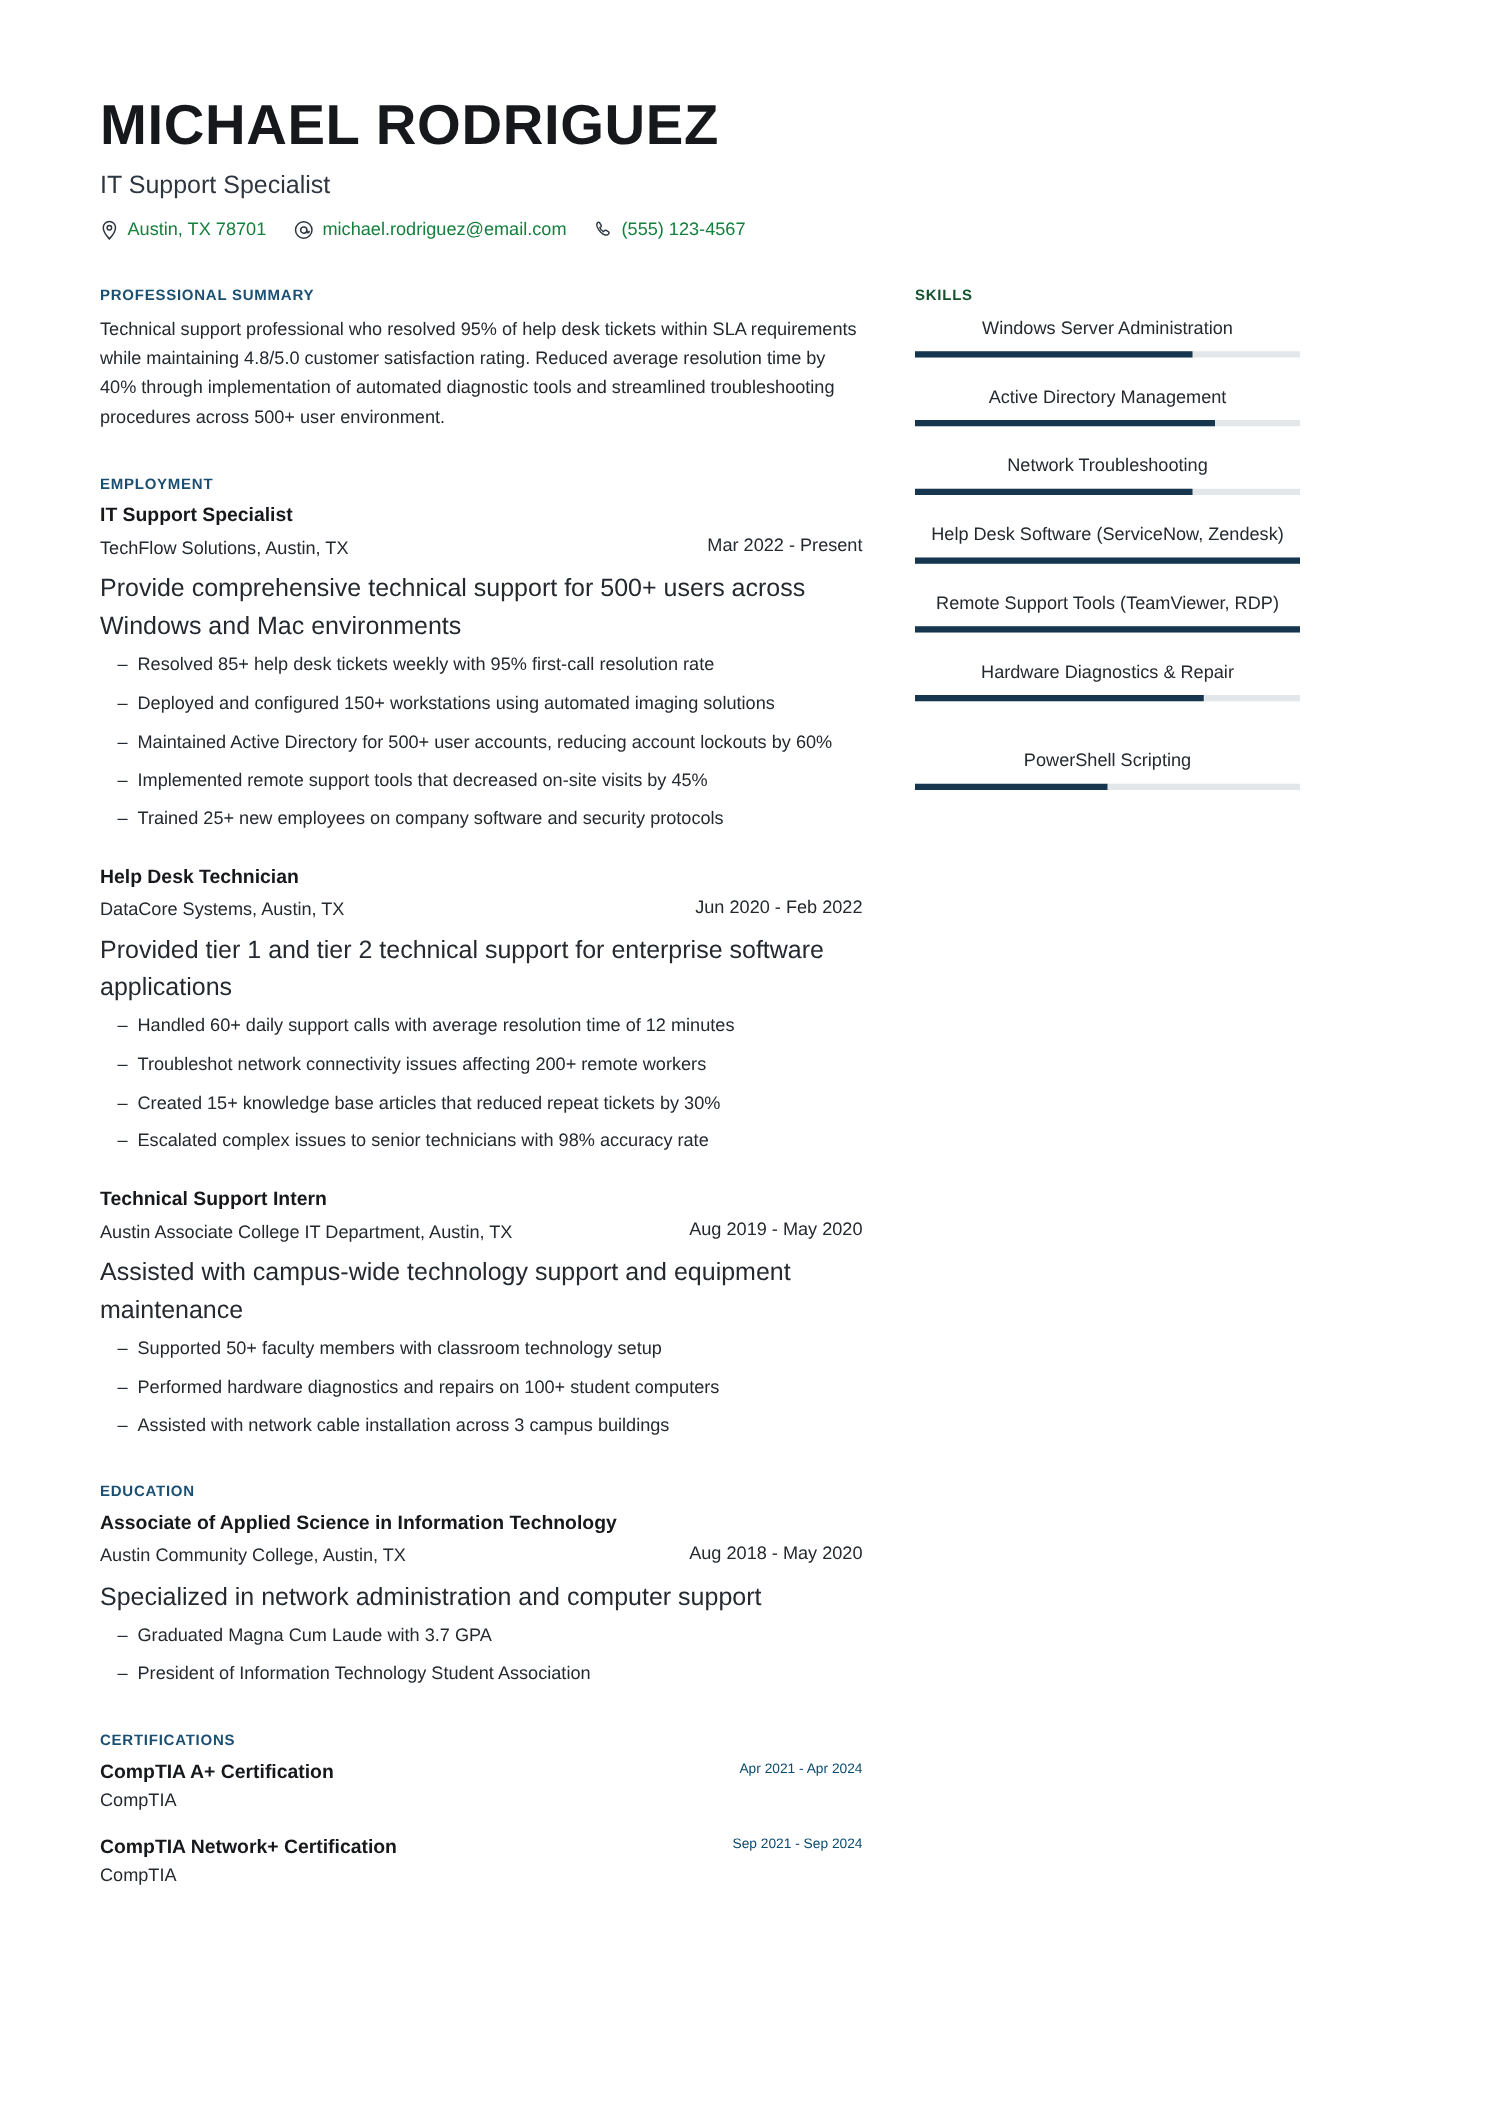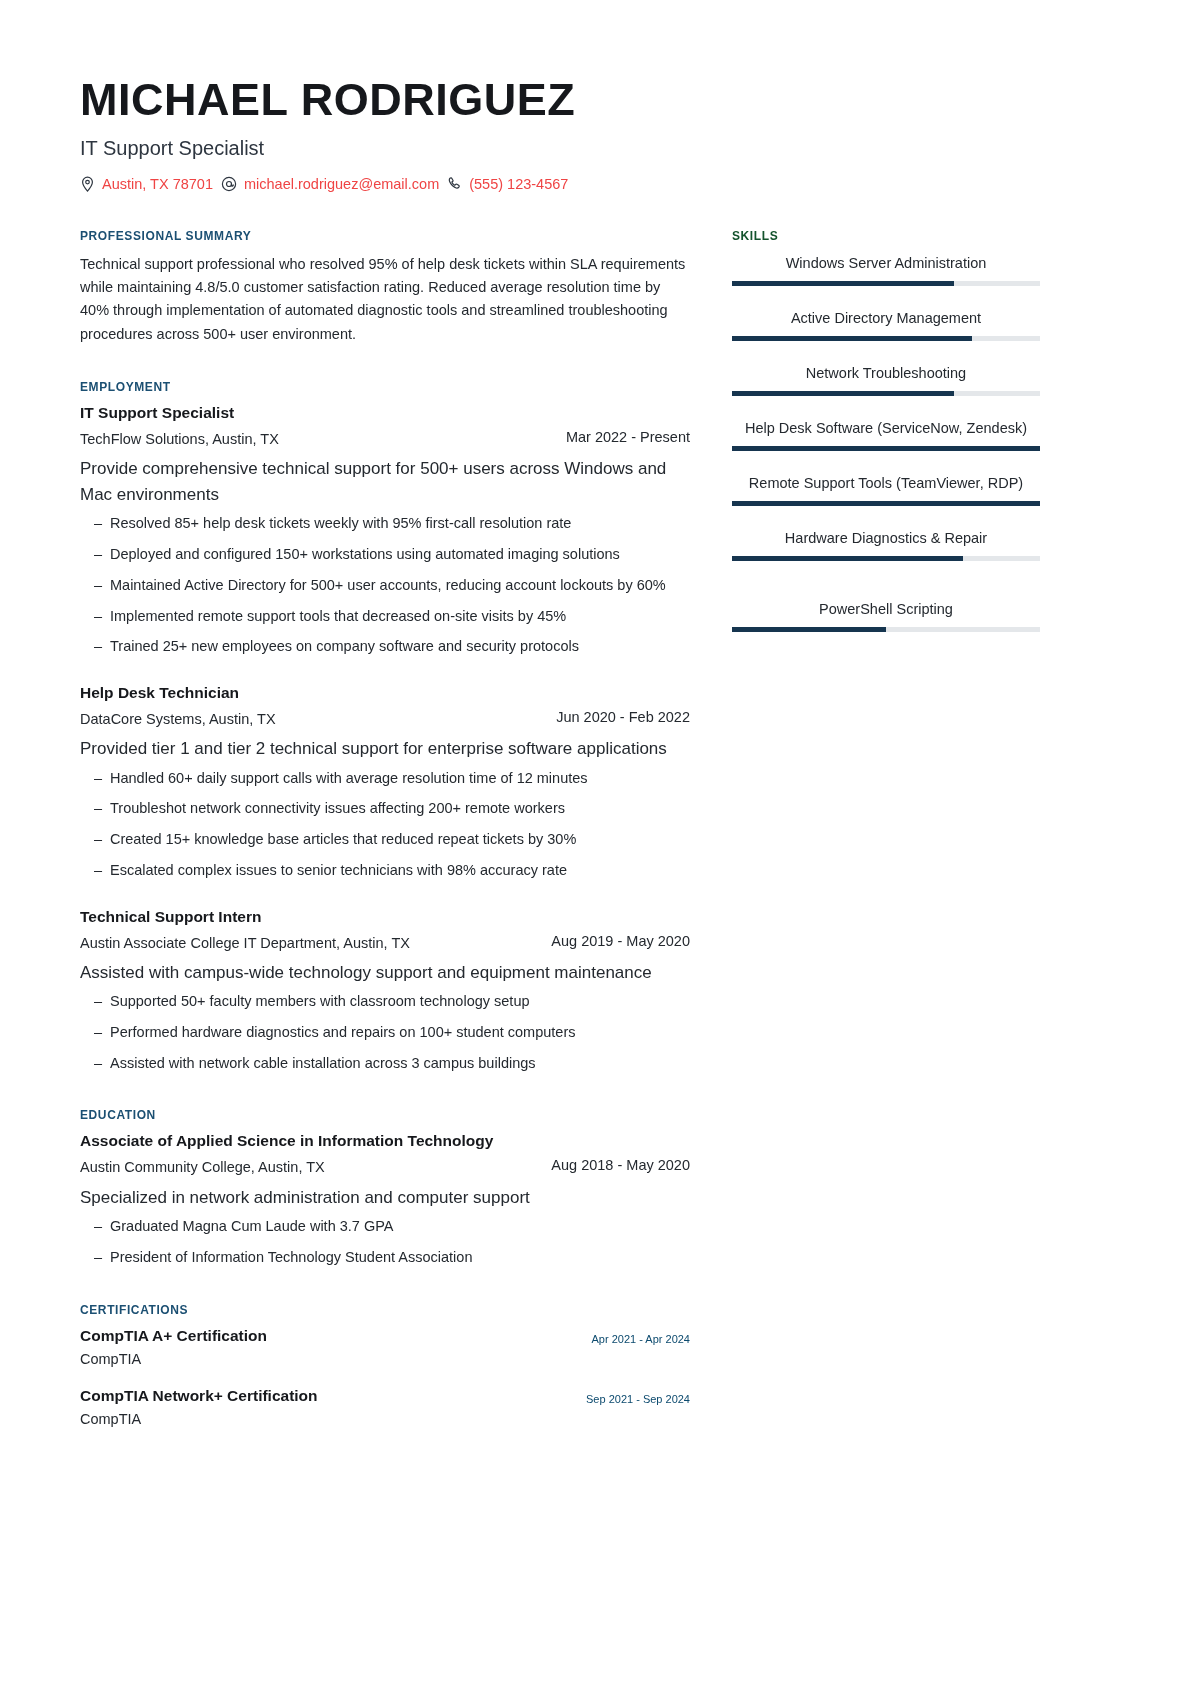--- a/index.html
+++ b/index.html
@@ -36,10 +36,10 @@
   .contact-row {
     display: flex;
     align-items: center;
-    gap: 8px;
+    gap: 22px;
     margin-top: 16px;
     font-size: 14.5px;
-    color: #ef4444;
+    color: #15803d;
   }
   .contact-item {
     display: flex;

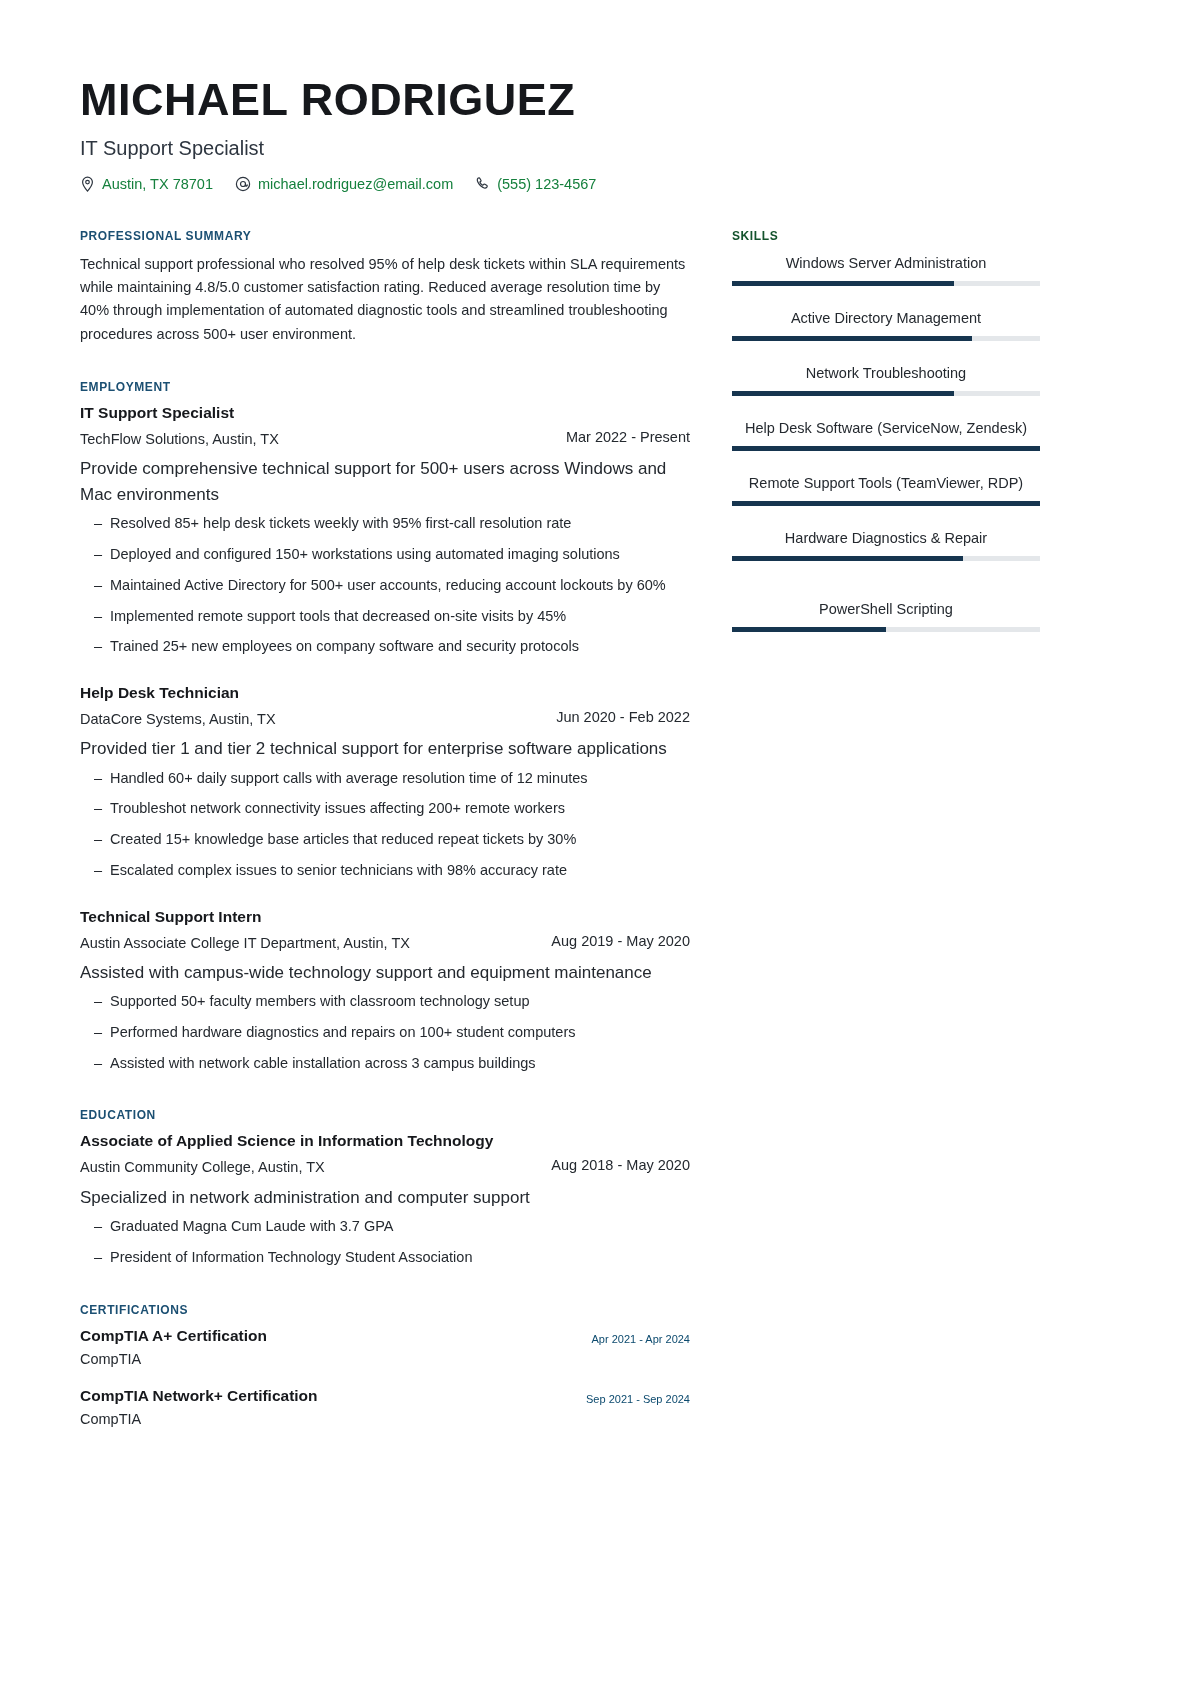--- a/index.html
+++ b/index.html
@@ -94,7 +94,7 @@
   .job-company { max-width: 380px; line-height: 1.45; }
   .job-dates { white-space: nowrap; text-align: right; }
   .job-desc {
-    font-size: 17px;
+    font-size: 20px;
     color: #24292f;
     line-height: 1.5;
     margin-bottom: 6px;

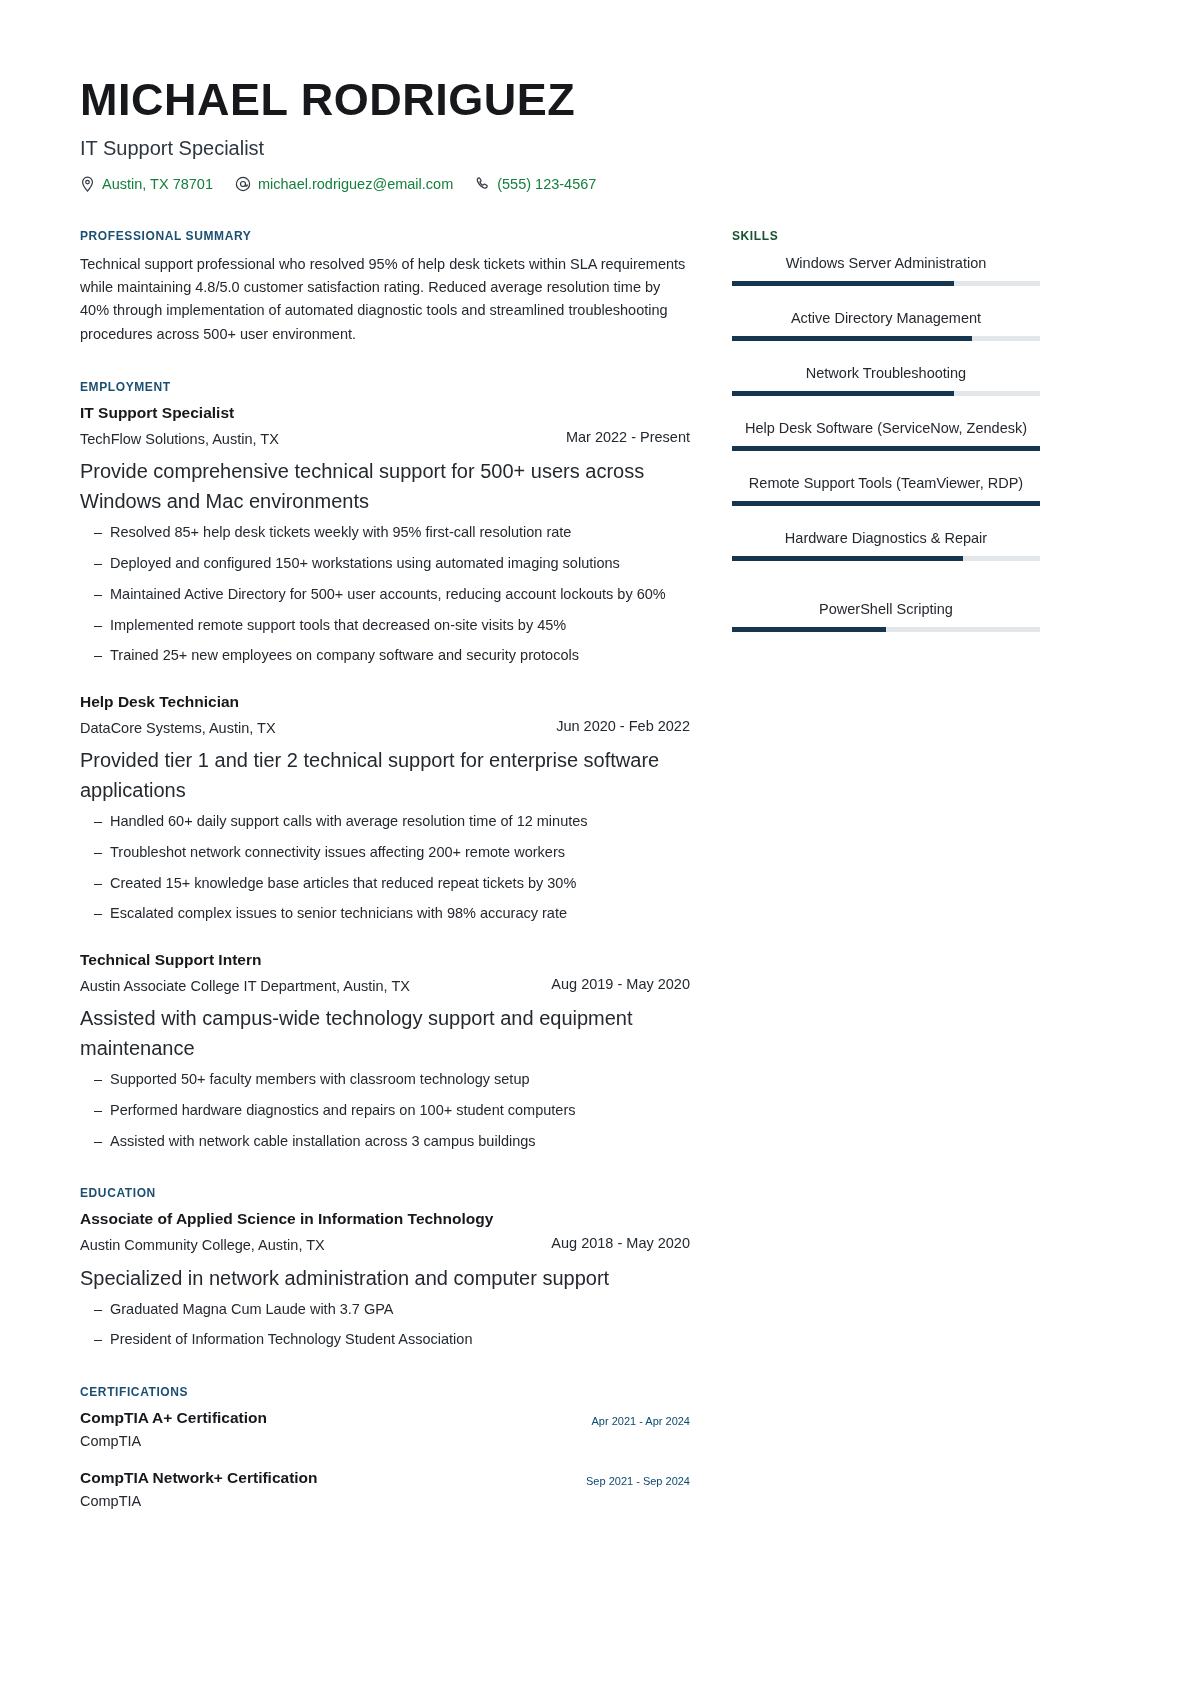--- a/index.html
+++ b/index.html
@@ -123,7 +123,7 @@
   .cert-row {
     display: flex;
     justify-content: space-between;
-    align-items: flex-end;
+    align-items: flex-start;
     gap: 16px;
   }
   .cert-name {

